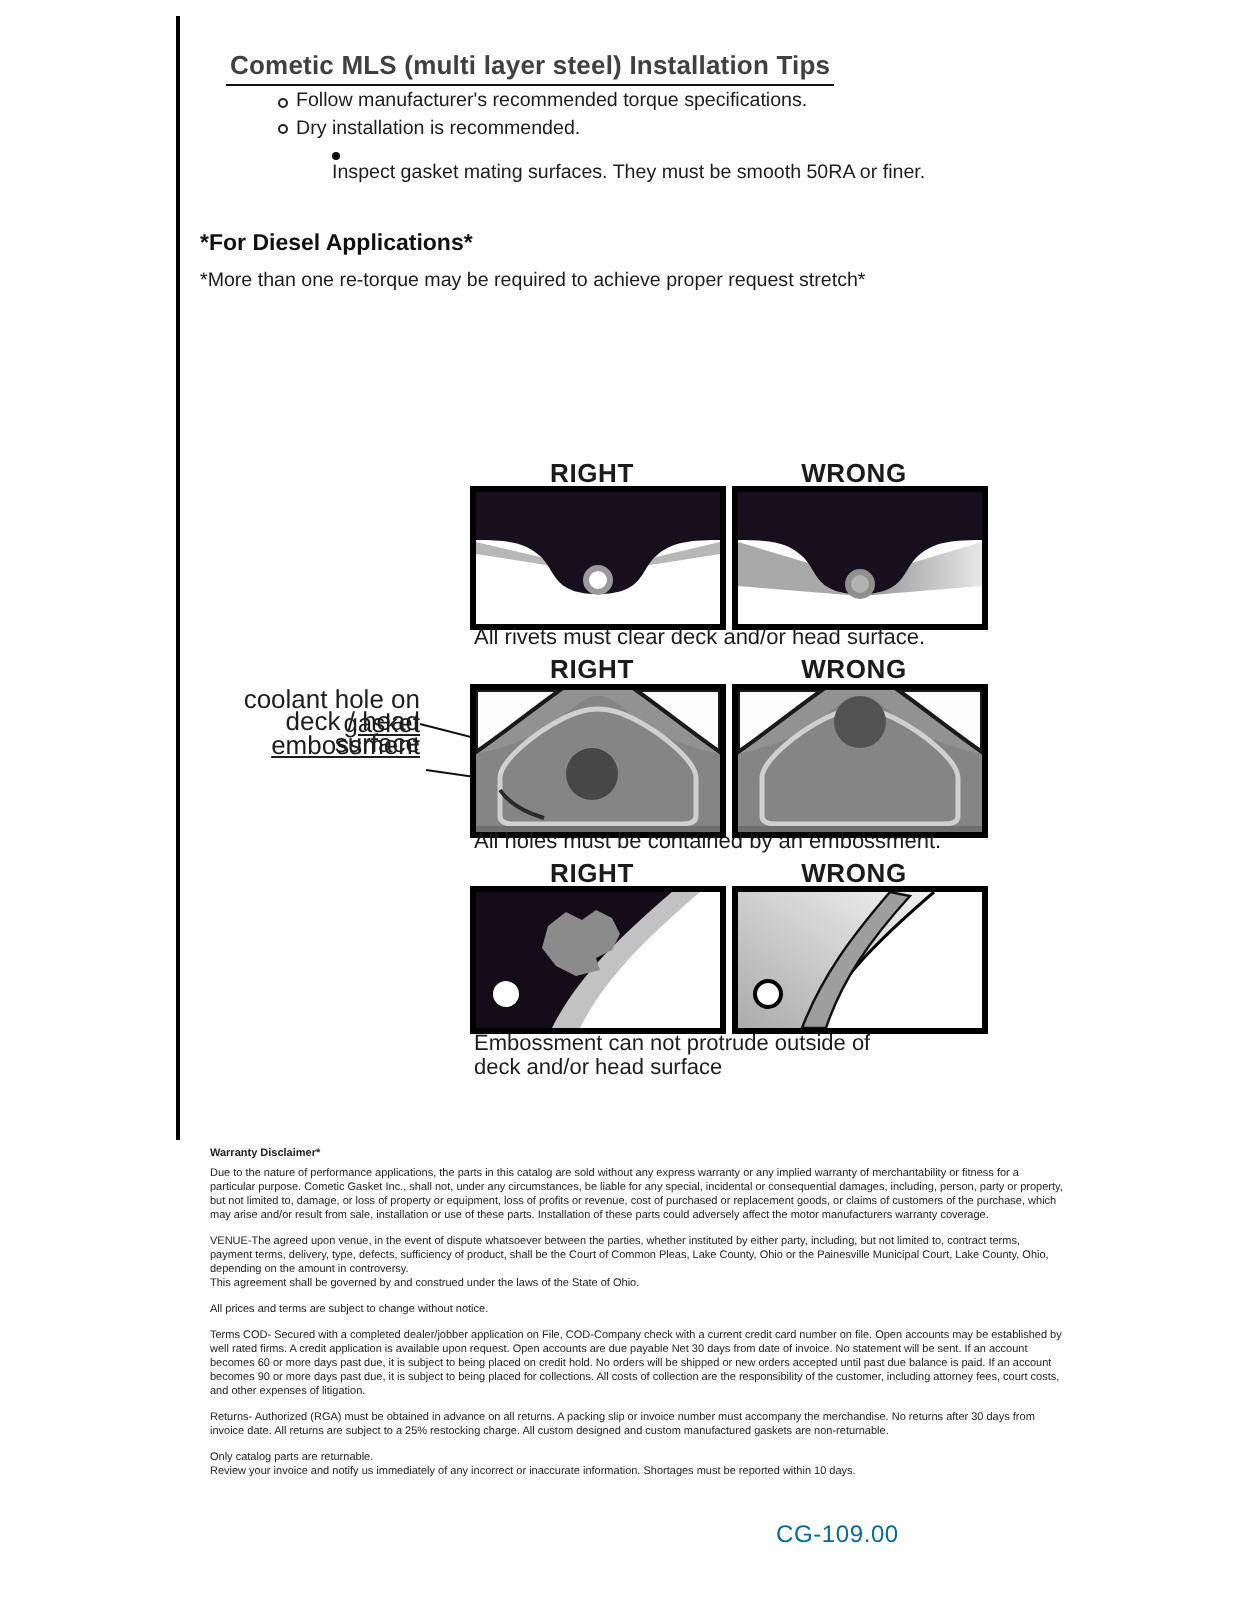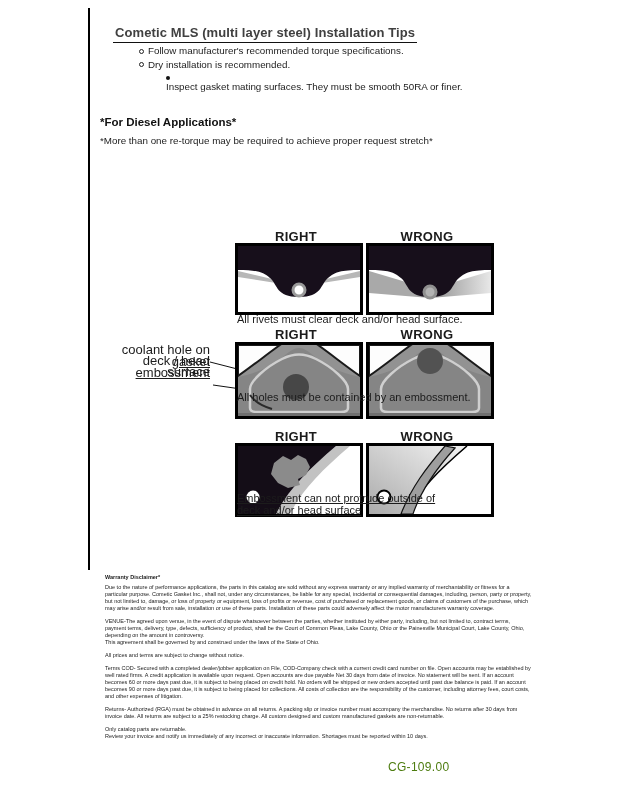--- a/index.html
+++ b/index.html
@@ -144,7 +144,7 @@
   </svg>
 </div>
 
-<div class="abs caption" style="left:237px;top:391px;">All holes must be contained by an embossment.</div>
+<div class="abs caption" style="left:237px;top:415px;">All holes must be contained by an embossment.</div>
 
 <div class="abs dlabel" style="left:235px;top:429px;">RIGHT</div>
 <div class="abs dlabel" style="left:366px;top:429px;">WRONG</div>

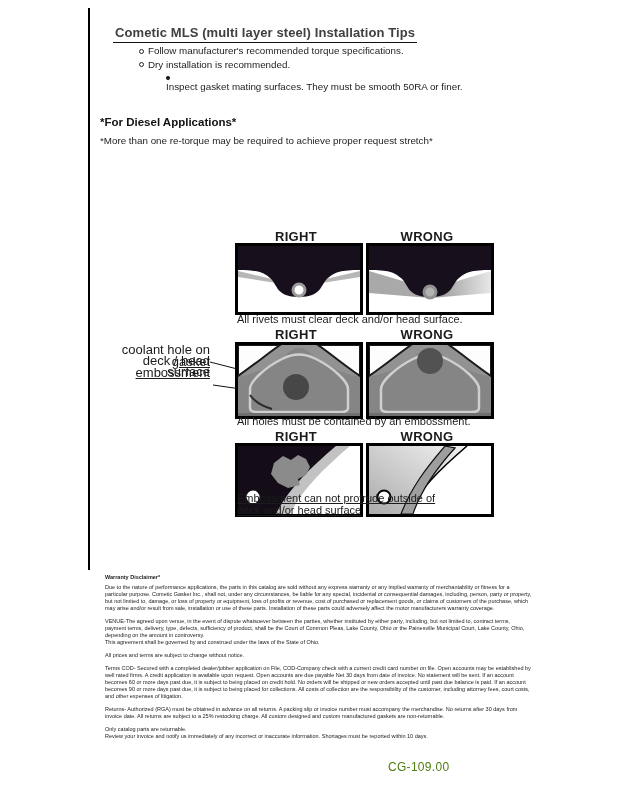--- a/index.html
+++ b/index.html
@@ -175,7 +175,7 @@
   </svg>
 </div>
 
-<div class="abs caption" style="left:237px;top:492px;width:215px;text-decoration:underline;">Embossment can not protrude outside of deck and/or head surface</div>
+<div class="abs caption" style="left:237px;top:516px;width:215px;">Embossment can not protrude outside of deck and/or head surface</div>
 
 <div class="abs fineprint">
   <p class="fp-head">Warranty Disclaimer*</p>

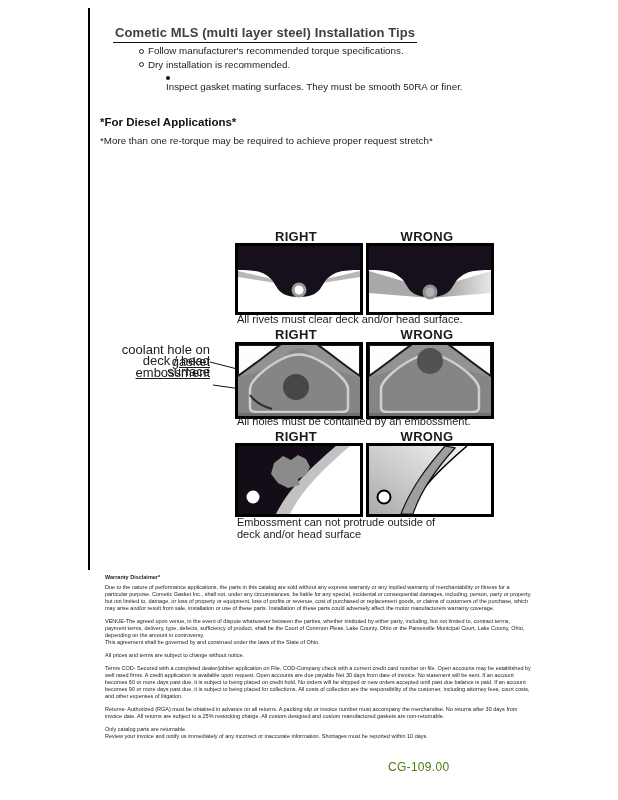--- a/index.html
+++ b/index.html
@@ -43,7 +43,7 @@
   .fineprint p{margin:0 0 6px 0;}
   .fineprint p.tight{margin:0;}
   
-  .pagenum{left:388px;top:760px;font-size:12px;color:#4d7c0f;letter-spacing:0.3px;}
+  .pagenum{left:388px;top:760px;font-size:12px;color:#0369a1;letter-spacing:0.3px;}
 </style>
 </head>
 <body>

